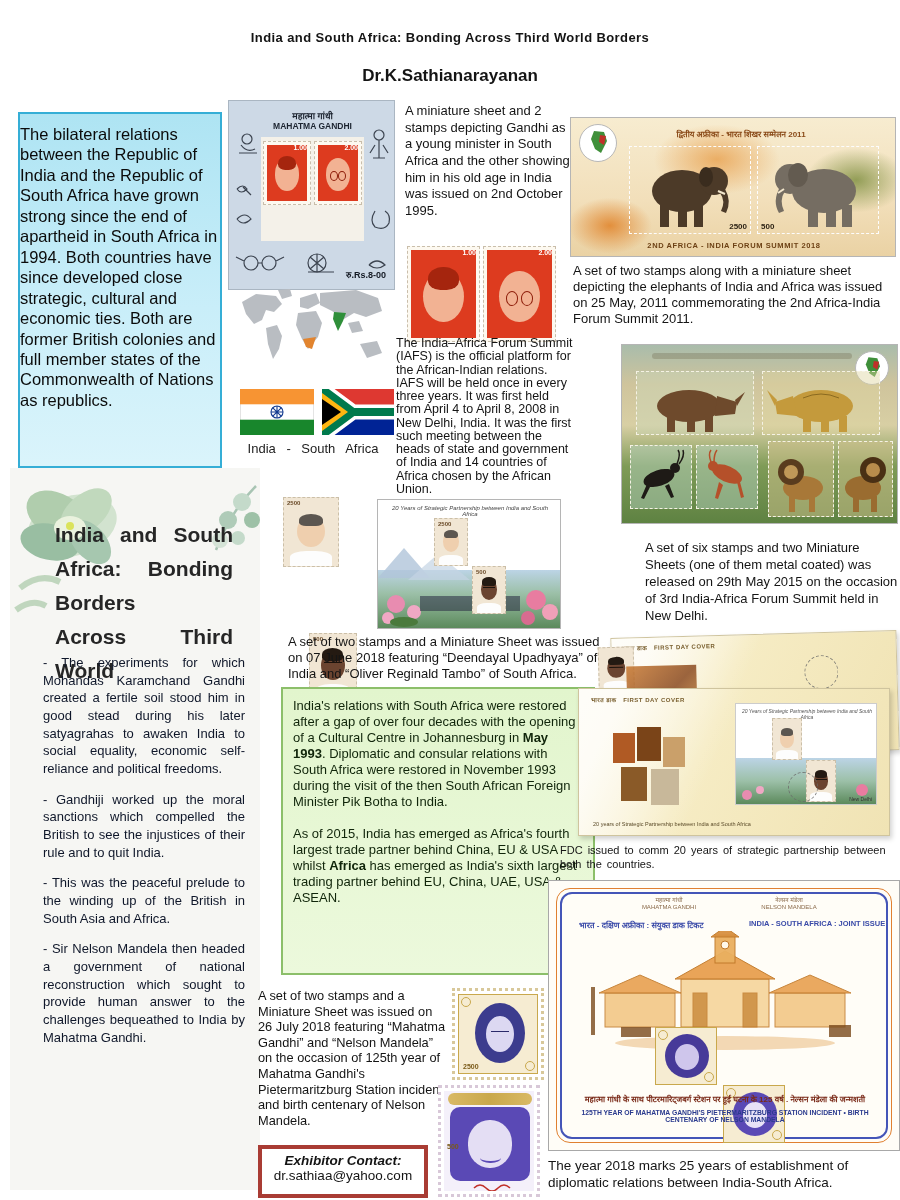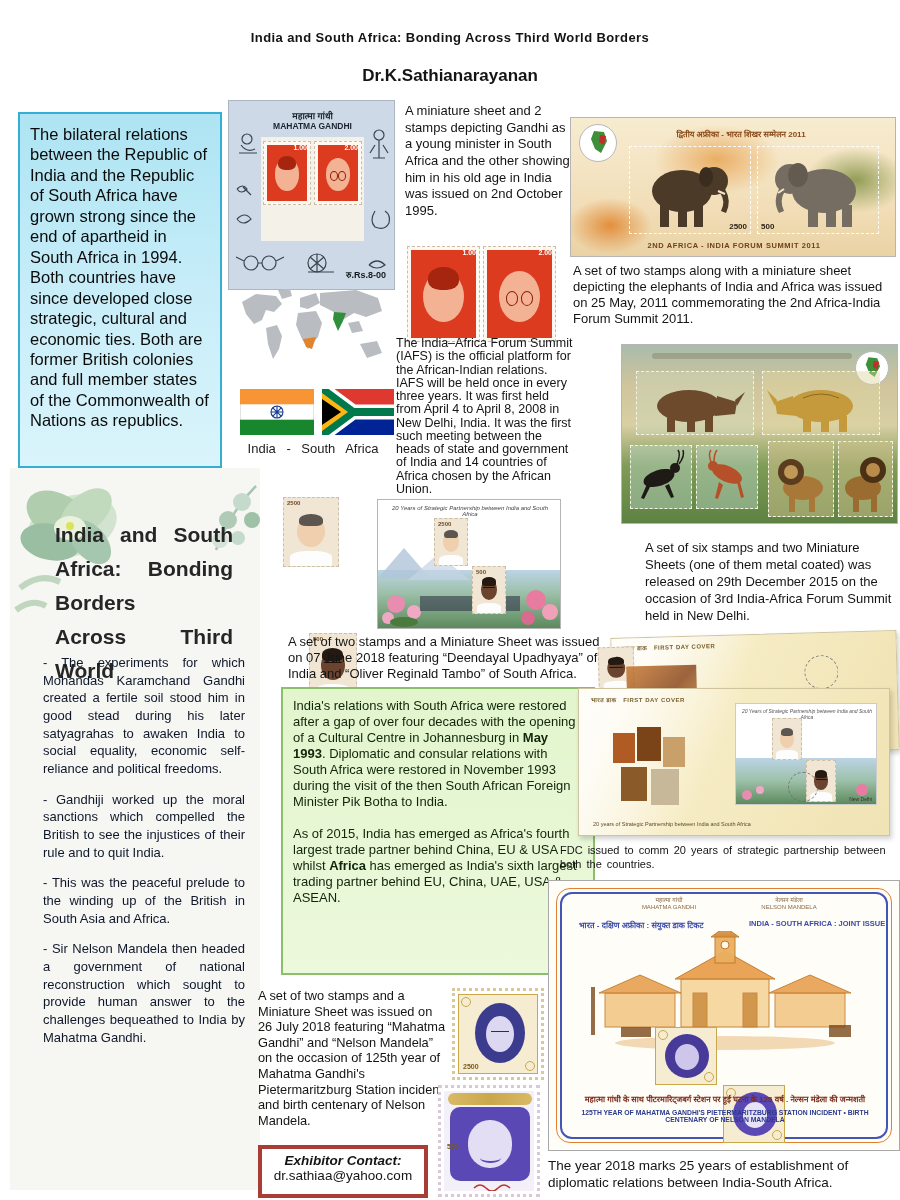--- a/index.html
+++ b/index.html
@@ -15,7 +15,7 @@
   .page-author{font-size:17px;font-weight:bold}
   
   .intro-box{background:linear-gradient(180deg,#aee4f3 0%,#c9eef9 55%,#daf4fb 100%);
-    border:2px solid #35aed6;padding:10px 10px;font-size:16.5px;line-height:1.24;color:#0b0b0b}
+    border:2px solid #35aed6;padding:10px 0;font-size:16.5px;line-height:1.24;color:#0b0b0b}
   
   .green-box{background:linear-gradient(180deg,#e2f5cd 0%,#ecf9dc 100%);border:2px solid #8cbf6a;
     padding:9px 10px;font-size:13px;line-height:1.23;color:#10250a}

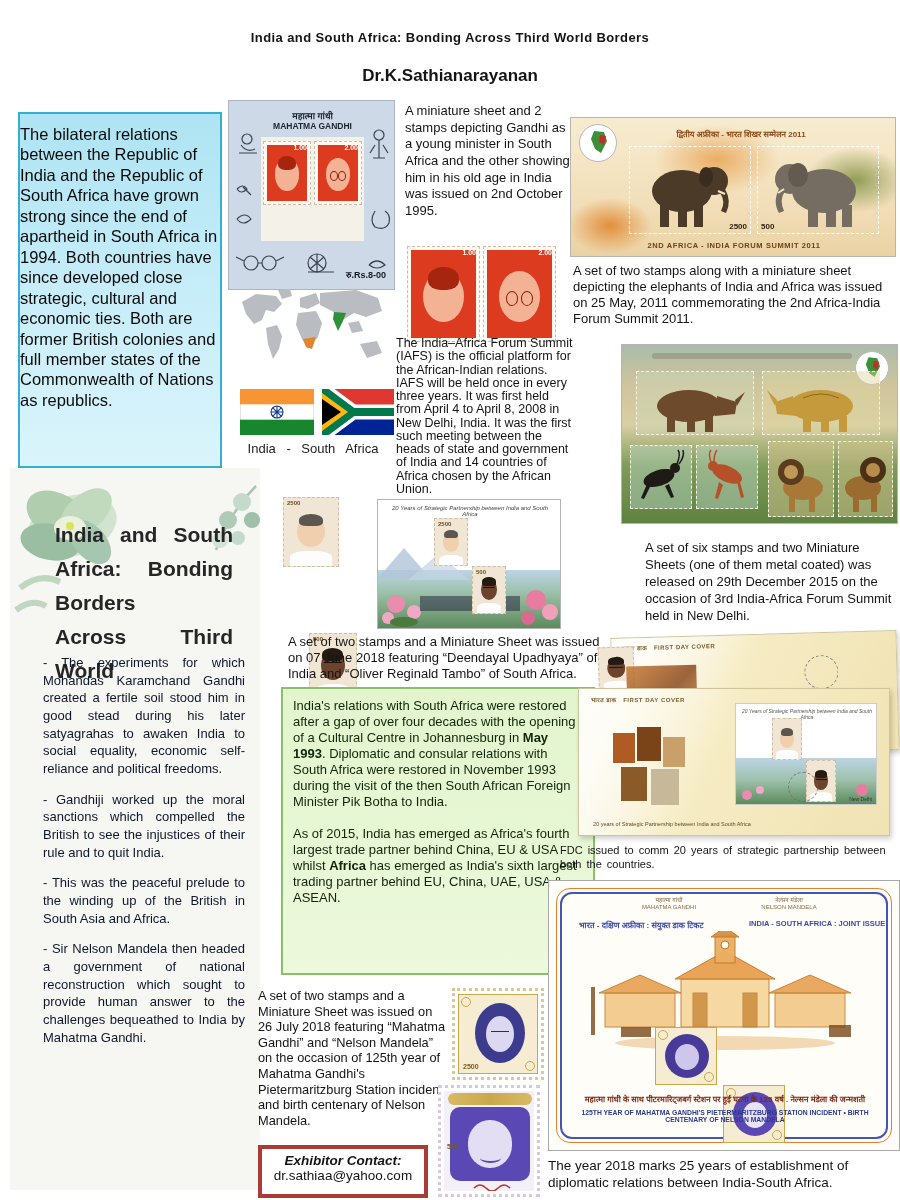--- a/index.html
+++ b/index.html
@@ -209,7 +209,7 @@
       </svg>
       <span class="abs" style="left:3px;bottom:2px;font-size:8px;font-weight:bold;color:#2e2416">500</span>
     </div>
-    <div class="abs center" style="left:0;bottom:6px;width:326px;font-size:7.5px;font-weight:bold;color:#6e4216;letter-spacing:.6px">2ND AFRICA - INDIA FORUM SUMMIT 2011</div>
+    <div class="abs center" style="left:0;bottom:6px;width:326px;font-size:7.5px;font-weight:bold;color:#6e4216;letter-spacing:.6px">2ND AFRICA - INDIA FORUM SUMMIT 2018</div>
   </div>
   <div class="abs cap" style="left:573px;top:263px;width:324px">A set of two stamps along with a miniature sheet depicting the elephants of India and Africa was issued on 25 May, 2011 commemorating the 2nd Africa-India Forum Summit 2011.</div>
 

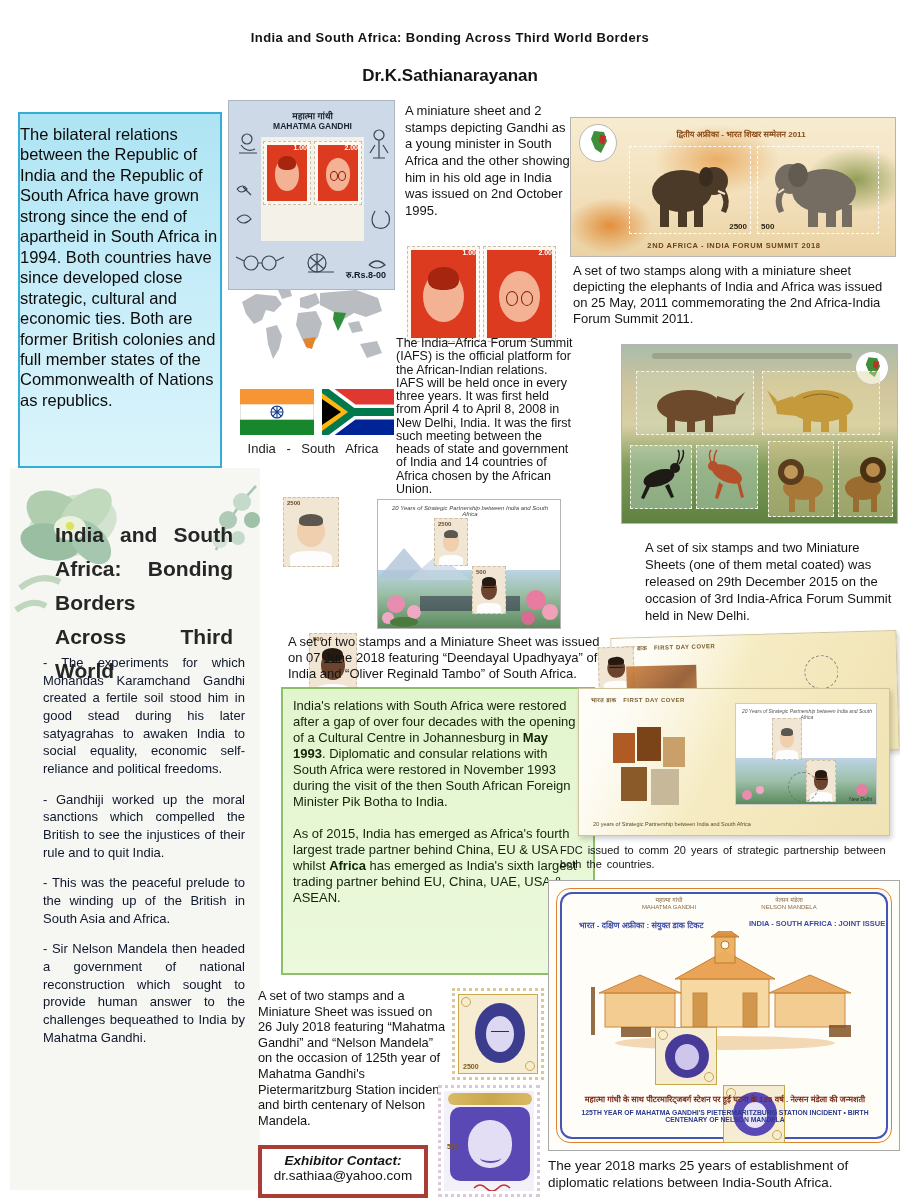--- a/index.html
+++ b/index.html
@@ -328,7 +328,7 @@
       </svg>
     </div>
   </div>
-  <div class="abs cap" style="left:645px;top:540px;width:256px;line-height:1.3">A set of six stamps and two Miniature Sheets (one of them metal coated) was released on 29th December 2015 on the occasion of 3rd India-Africa Forum Summit held in New Delhi.</div>
+  <div class="abs cap" style="left:645px;top:540px;width:256px;line-height:1.3">A set of six stamps and two Miniature Sheets (one of them metal coated) was released on 29th May 2015 on the occasion of 3rd India-Africa Forum Summit held in New Delhi.</div>
 
   <div class="abs left-panel" style="left:10px;top:468px;width:250px;height:722px">
     <svg class="abs" style="left:0;top:0" width="250" height="175" viewBox="0 0 250 175">

